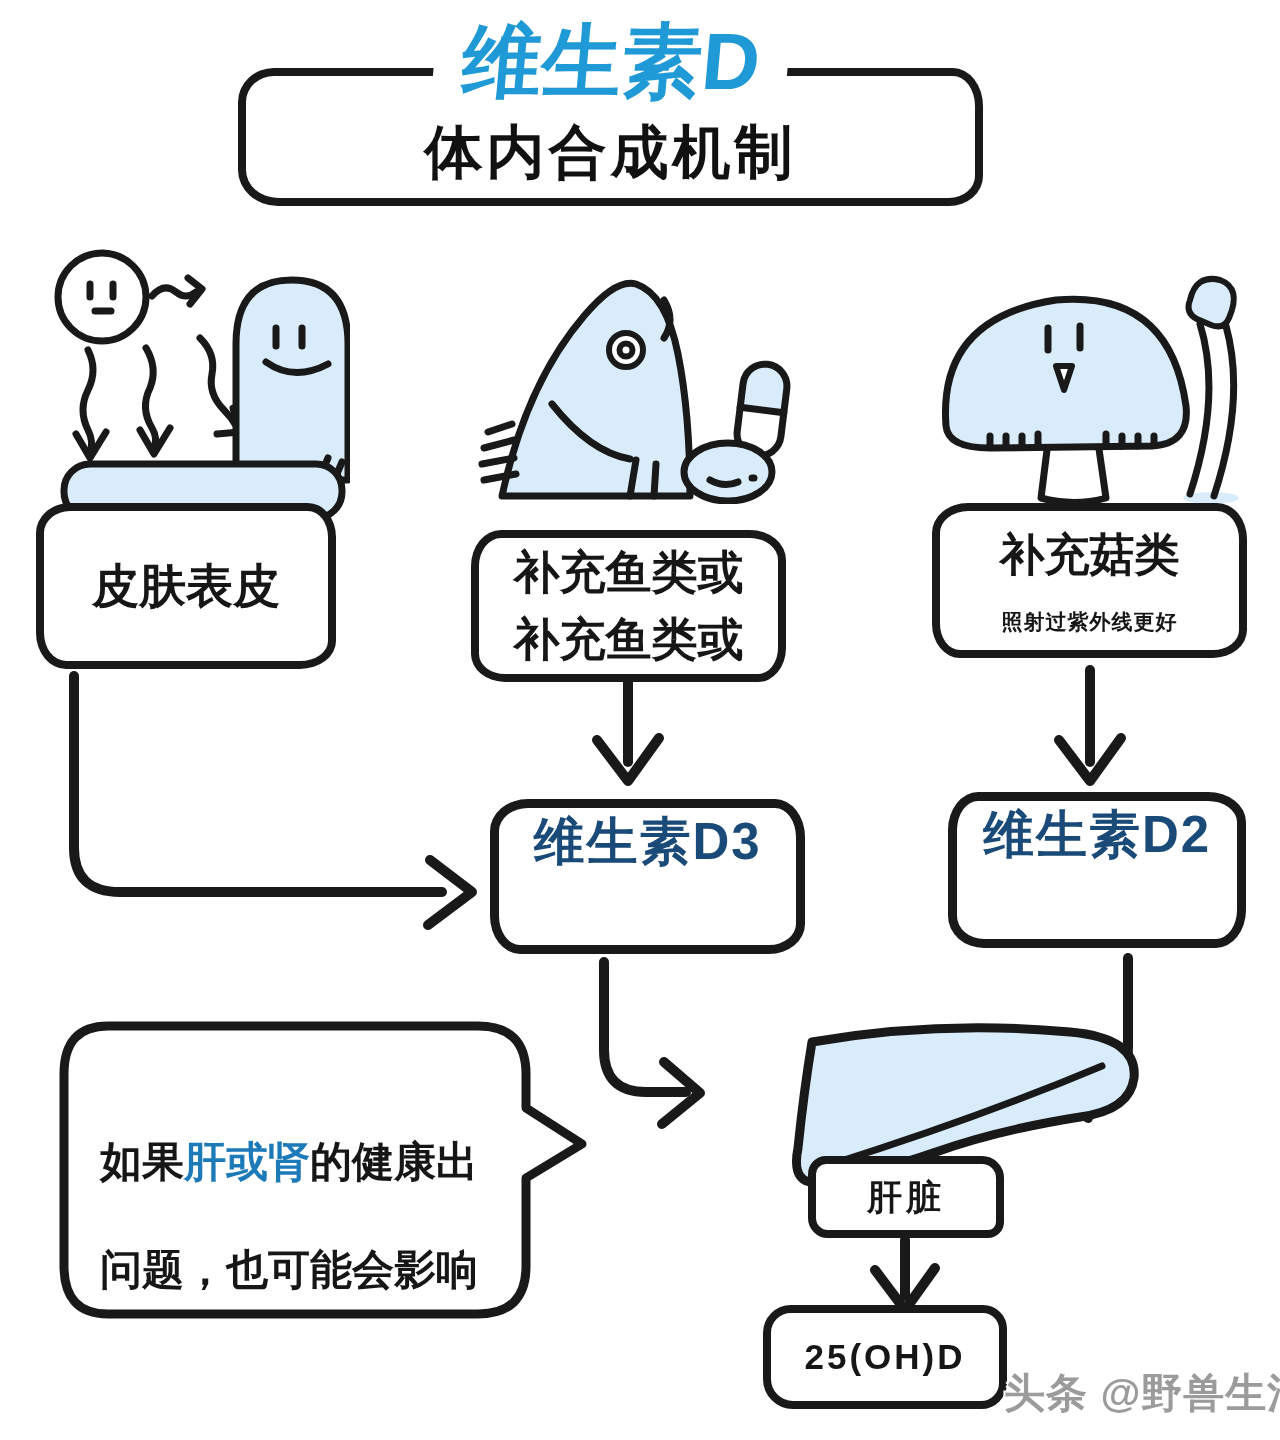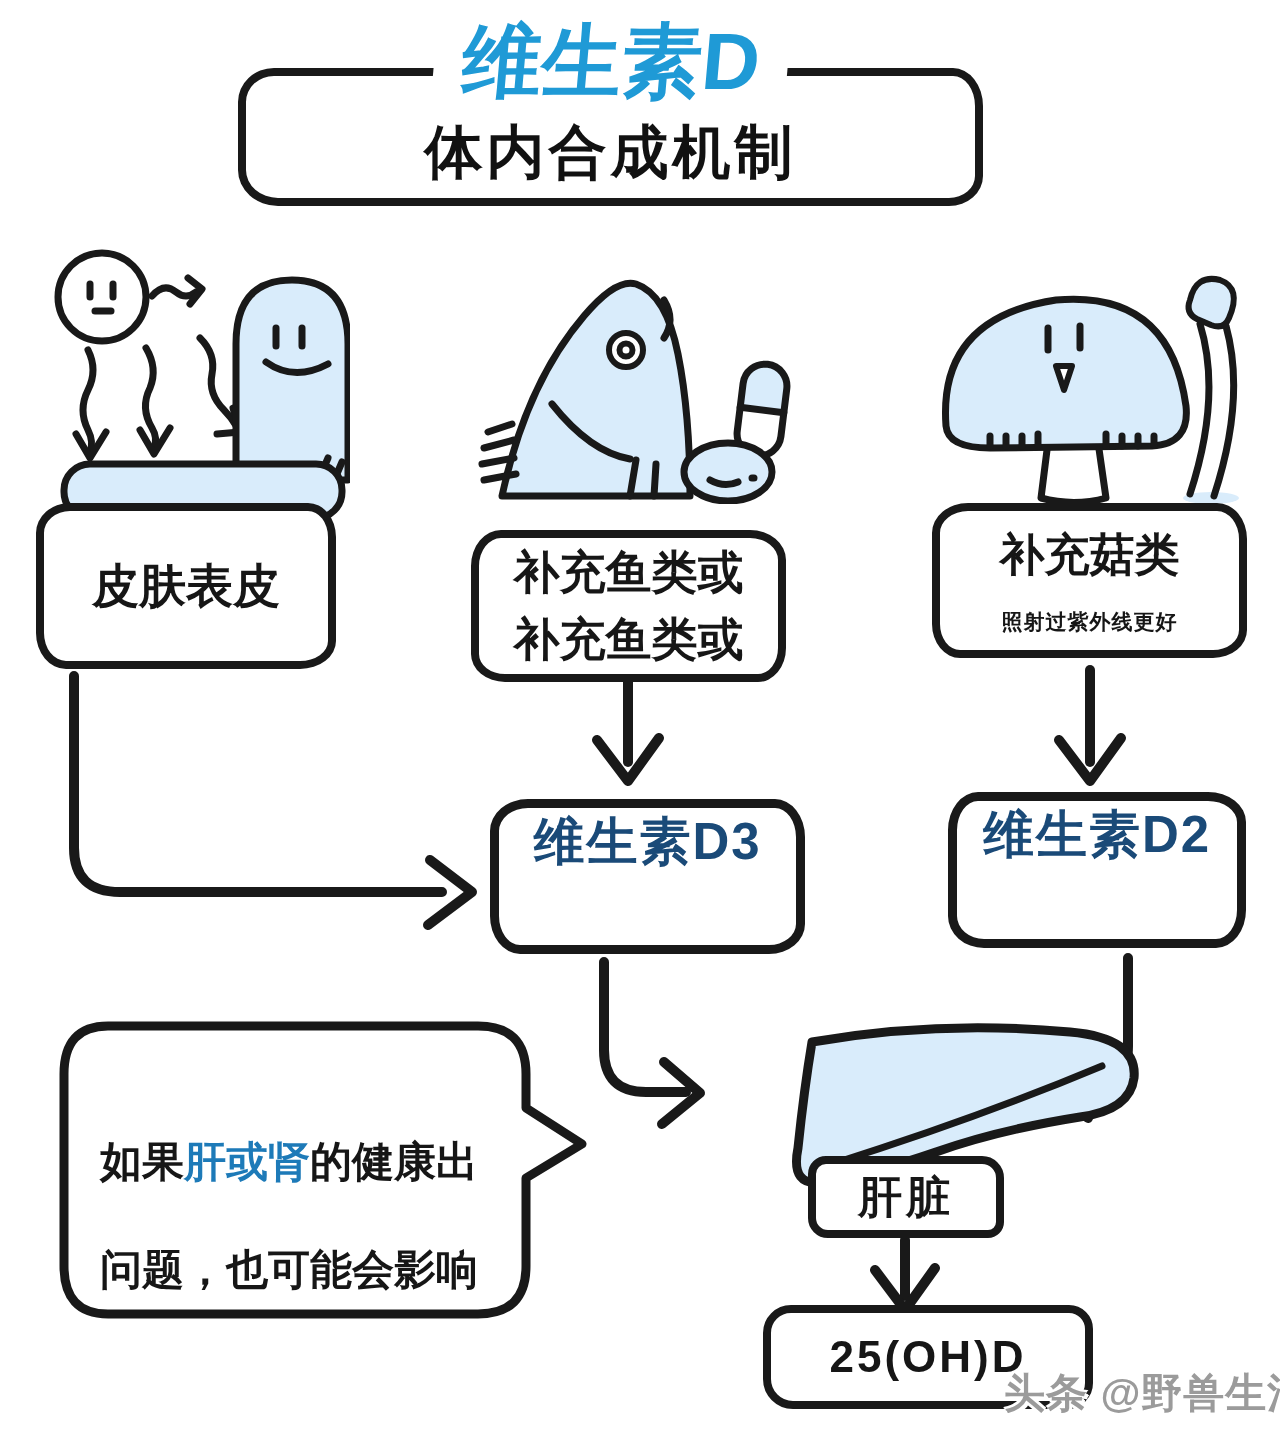--- a/index.html
+++ b/index.html
@@ -57,7 +57,7 @@
     display:flex;justify-content:center;align-items:center;
     font-weight:900;color:#161616;
   }
-  .liver-label{left:808px;top:1156px;width:196px;height:82px;border-radius:18px 22px 16px 20px;font-size:44px;letter-spacing:4px;}
+  .liver-label{left:808px;top:1156px;width:196px;height:82px;border-radius:18px 22px 16px 20px;font-size:35px;letter-spacing:4px;}
   .metabolite{left:763px;top:1305px;width:330px;height:104px;border-radius:28px 24px 26px 30px;font-size:44px;letter-spacing:3px;}
 
   .bubble-svg{position:absolute;left:58px;top:1020px;z-index:2;}

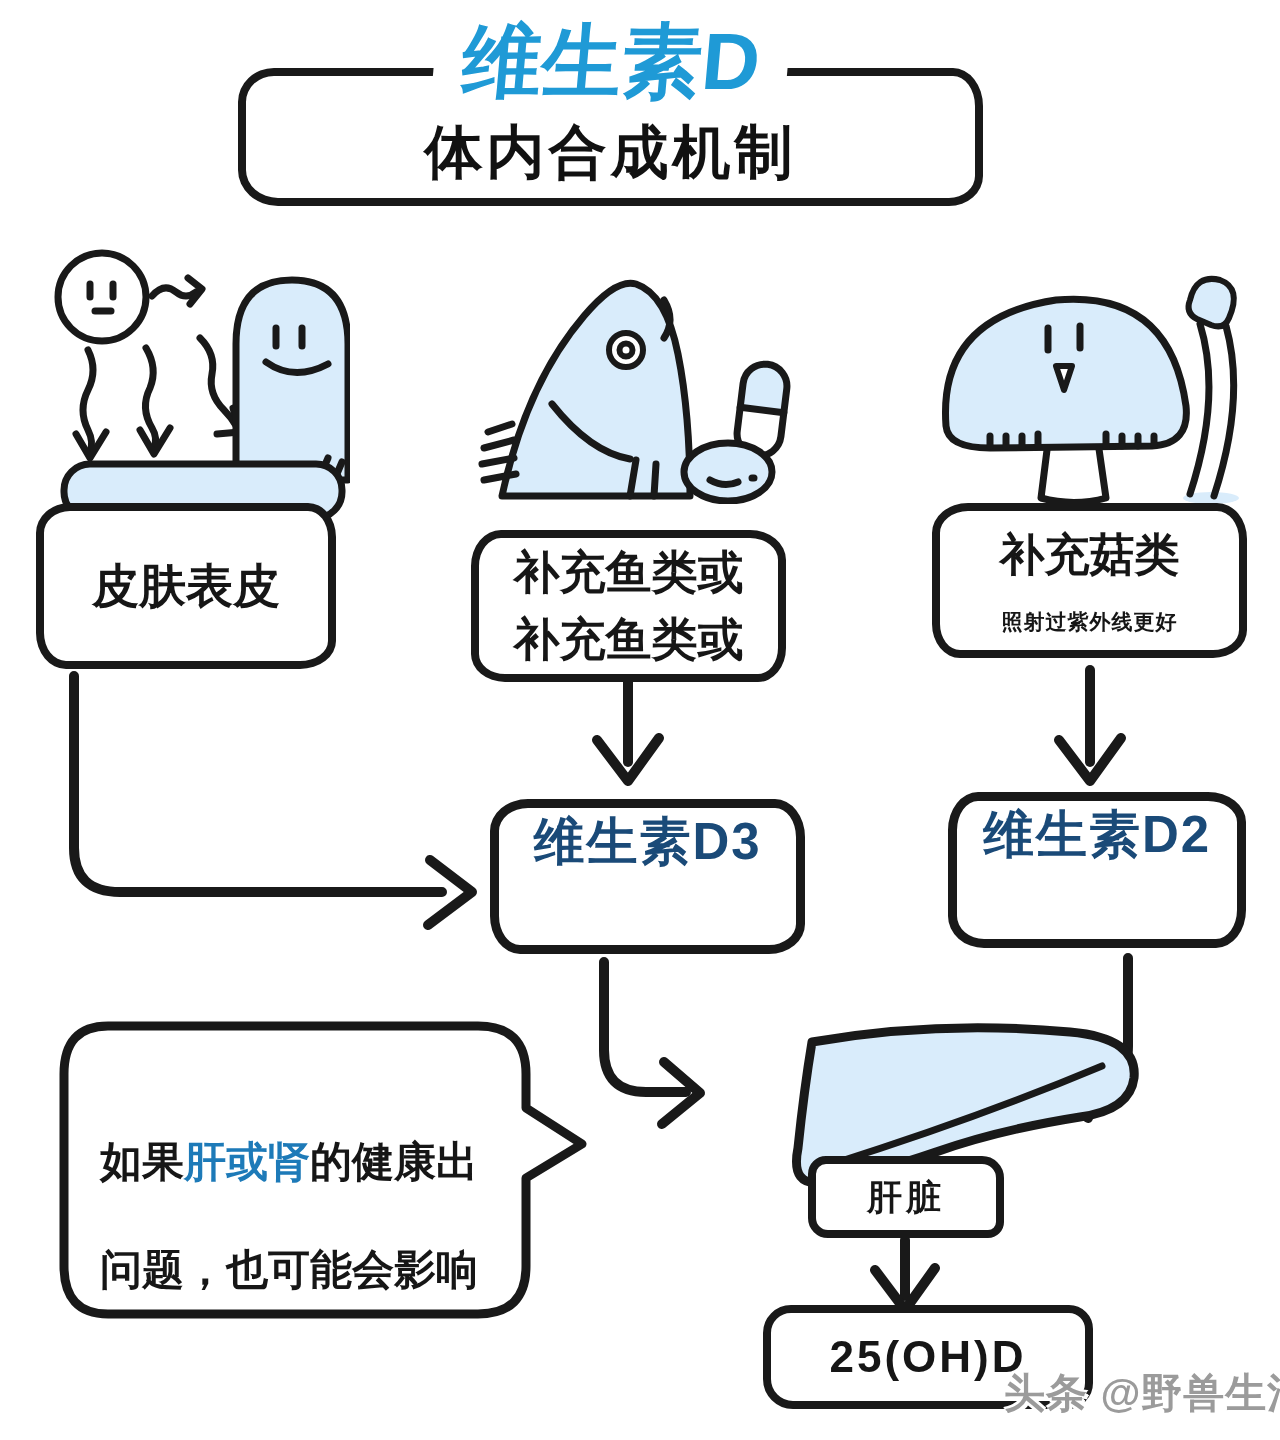--- a/index.html
+++ b/index.html
@@ -58,7 +58,7 @@
     font-weight:900;color:#161616;
   }
   .liver-label{left:808px;top:1156px;width:196px;height:82px;border-radius:18px 22px 16px 20px;font-size:35px;letter-spacing:4px;}
-  .metabolite{left:763px;top:1305px;width:330px;height:104px;border-radius:28px 24px 26px 30px;font-size:44px;letter-spacing:3px;}
+  .metabolite{left:763px;top:1305px;width:244px;height:104px;border-radius:28px 24px 26px 30px;font-size:35px;letter-spacing:3px;}
 
   .bubble-svg{position:absolute;left:58px;top:1020px;z-index:2;}
   .bubble-text{

